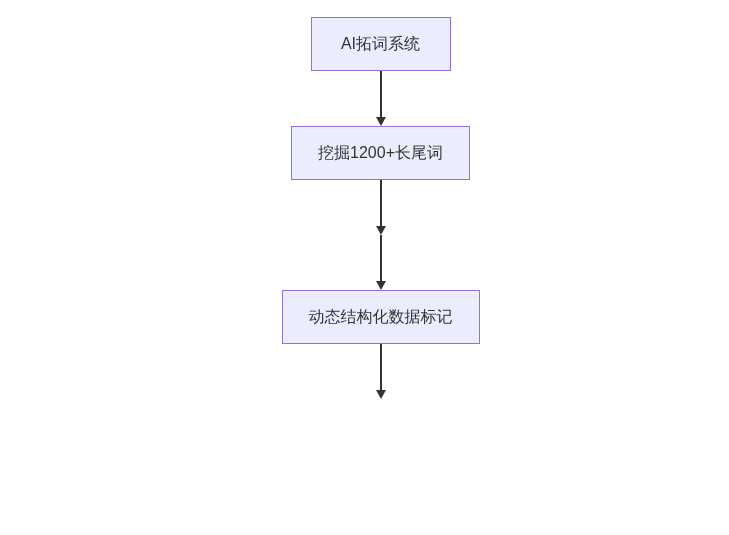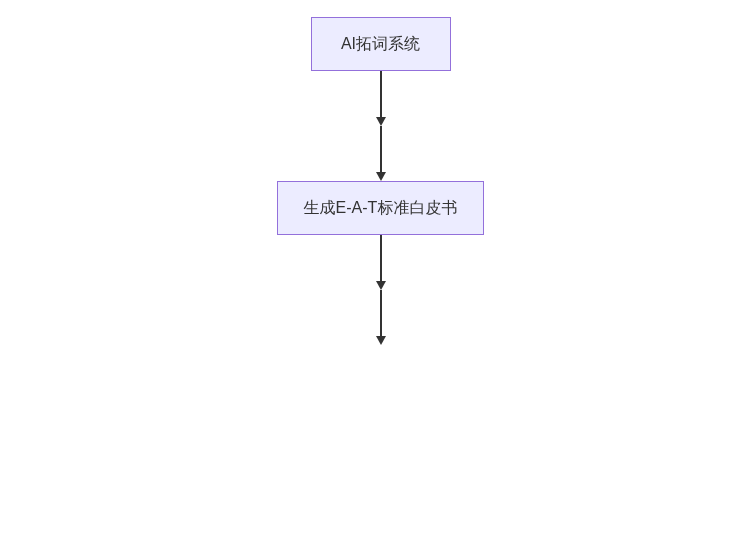--- a/index.html
+++ b/index.html
@@ -74,6 +74,7 @@
       <div class="head"></div>
     </div>
 
+    <div class="flow-node">挖掘1200+长尾词</div>
 
     <div class="flow-arrow">
       <div class="shaft"></div>

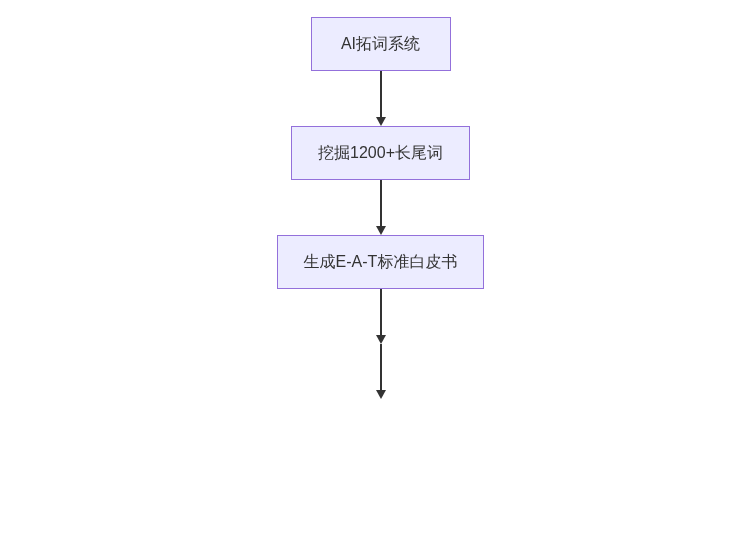--- a/index.html
+++ b/index.html
@@ -81,7 +81,6 @@
       <div class="head"></div>
     </div>
 
-    <div class="flow-node">生成E-A-T标准白皮书</div>
 
     <div class="flow-arrow">
       <div class="shaft"></div>

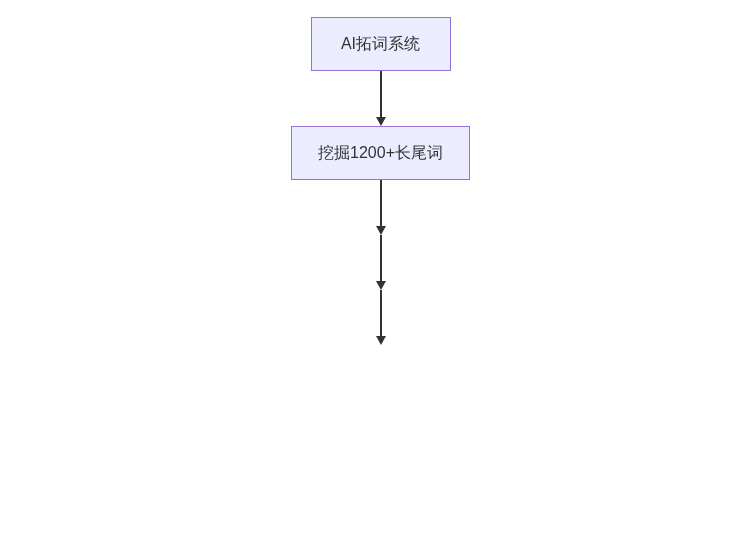--- a/index.html
+++ b/index.html
@@ -87,6 +87,7 @@
       <div class="head"></div>
     </div>
 
+    <div class="flow-node">动态结构化数据标记</div>
 
     <div class="flow-arrow">
       <div class="shaft"></div>

